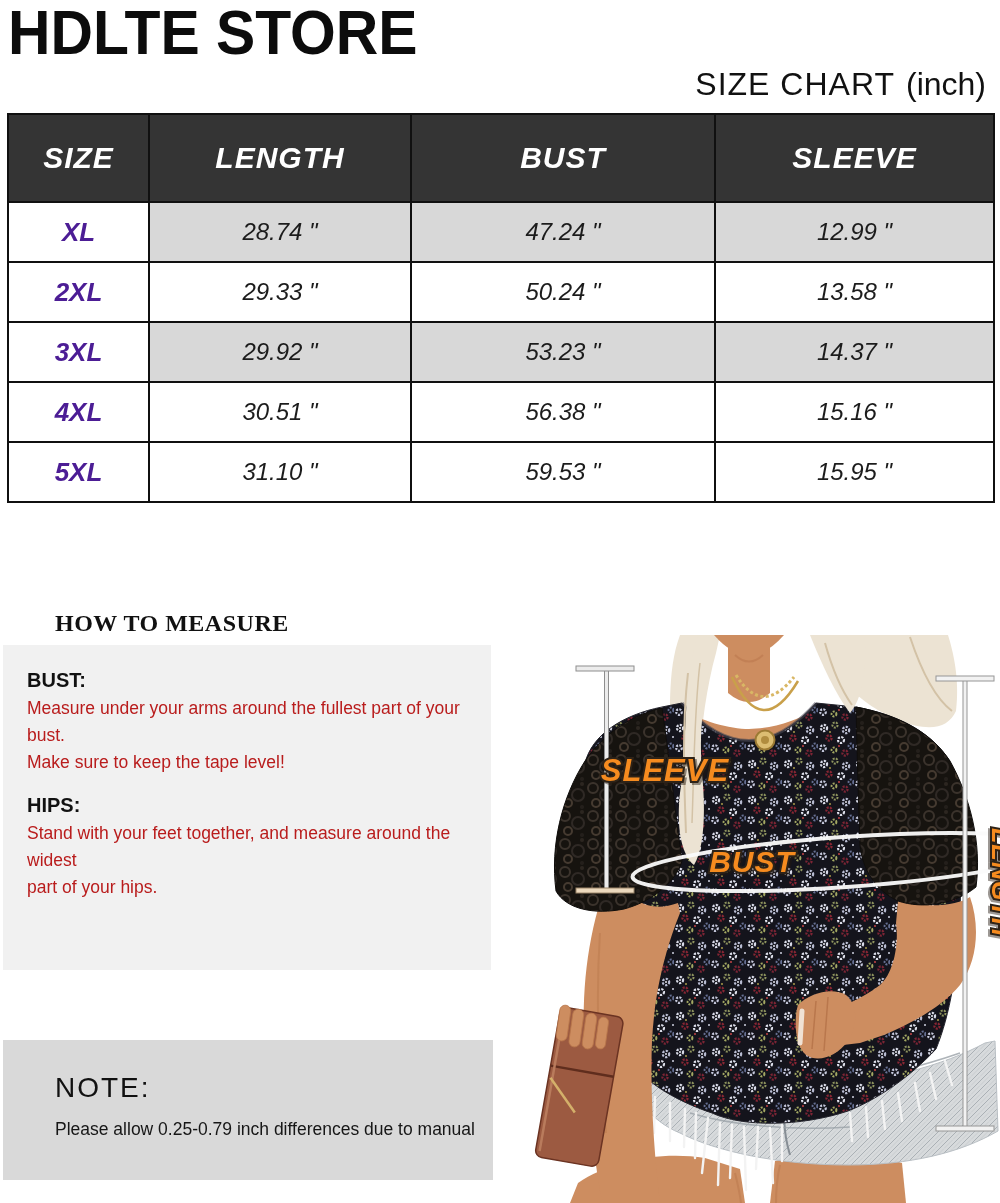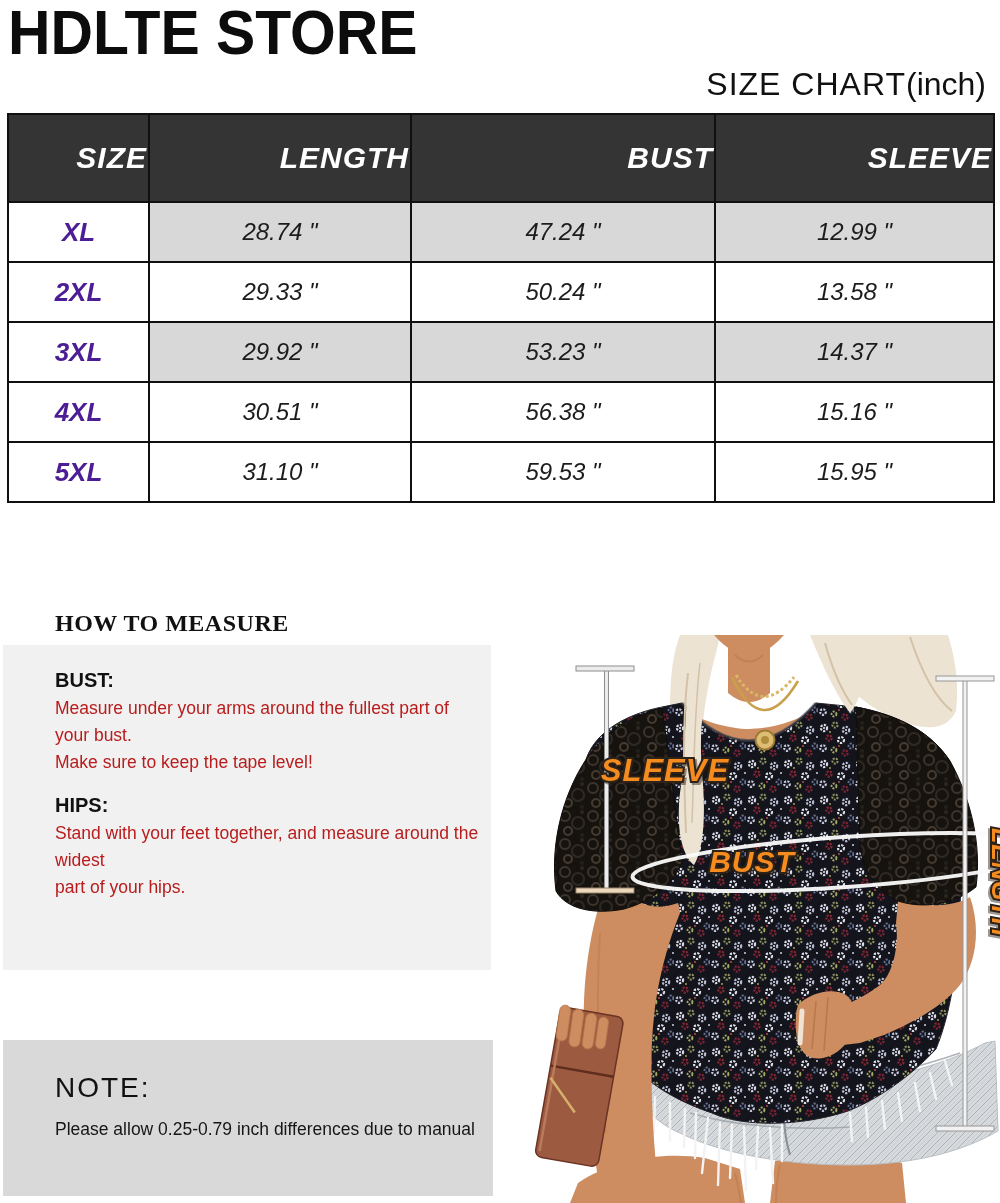--- a/index.html
+++ b/index.html
@@ -12,7 +12,7 @@
     font-family:"Liberation Sans",sans-serif;white-space:nowrap;}
   .chart-title{position:absolute;right:14px;top:66px;font-size:32px;white-space:nowrap;}
   .sc-main{font-weight:normal;letter-spacing:1px;}
-  .sc-unit{font-weight:400;margin-left:0;letter-spacing:0px;}
+  .sc-unit{font-weight:400;margin-left:11px;letter-spacing:0px;}
 
   
   table.size-table{position:absolute;left:7px;top:113px;width:986px;border-collapse:collapse;

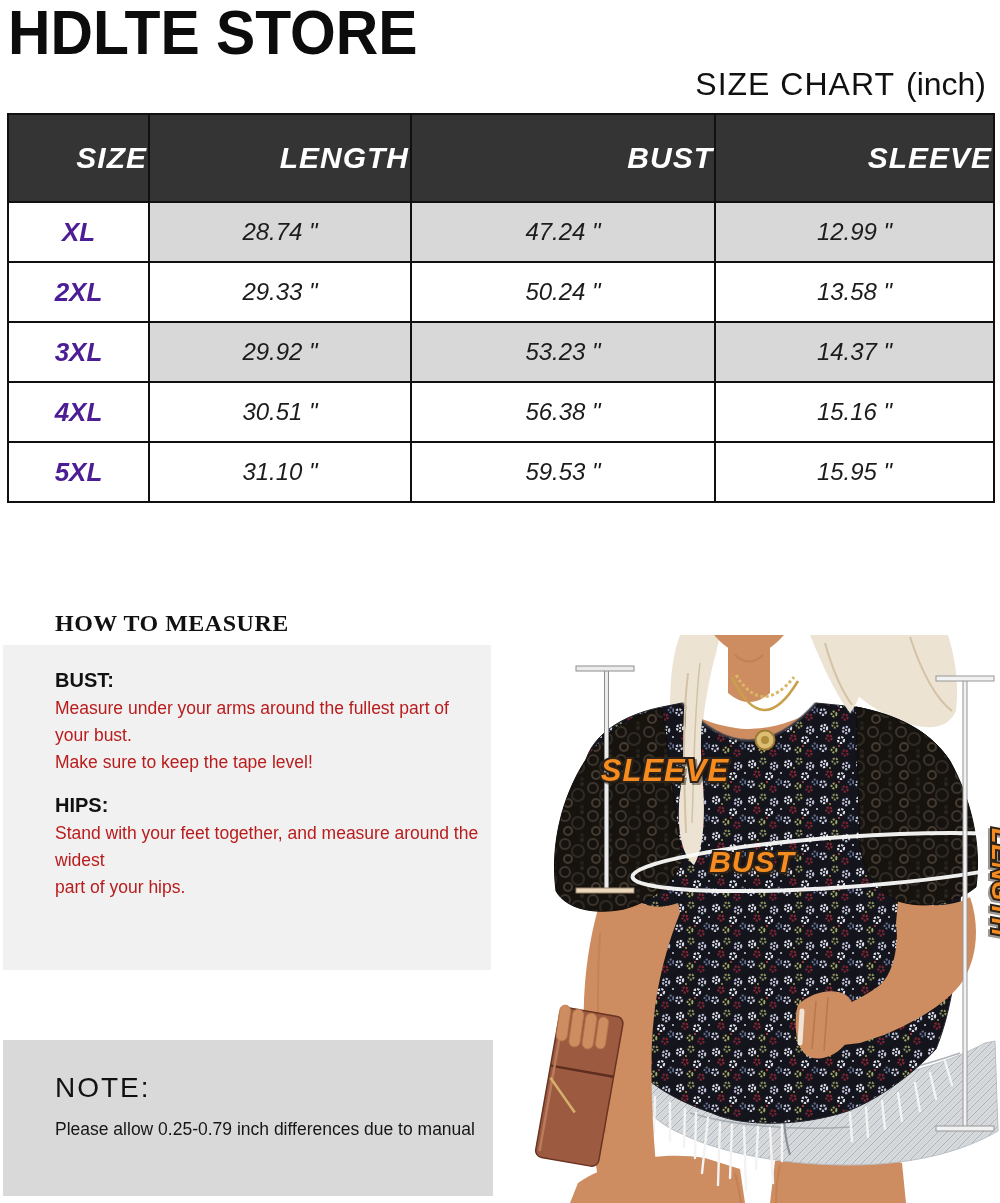--- a/index.html
+++ b/index.html
@@ -18,7 +18,7 @@
   table.size-table{position:absolute;left:7px;top:113px;width:986px;border-collapse:collapse;
     table-layout:fixed;}
   .size-table th{background:#343434;color:#fff;font-style:italic;font-weight:900;
-    font-size:30px;height:84px;border:2px solid #101010;letter-spacing:1px;text-align:right;}
+    font-size:30px;height:84px;border:2px solid #101010;letter-spacing:1px;}
   .size-table td{height:56px;border:2px solid #101010;text-align:center;font-style:italic;
     font-size:24px;background:#ffffff;color:#1c1c1c;}
   .size-table td.size-cell{font-weight:900;font-size:26px;color:#4c1d95;}

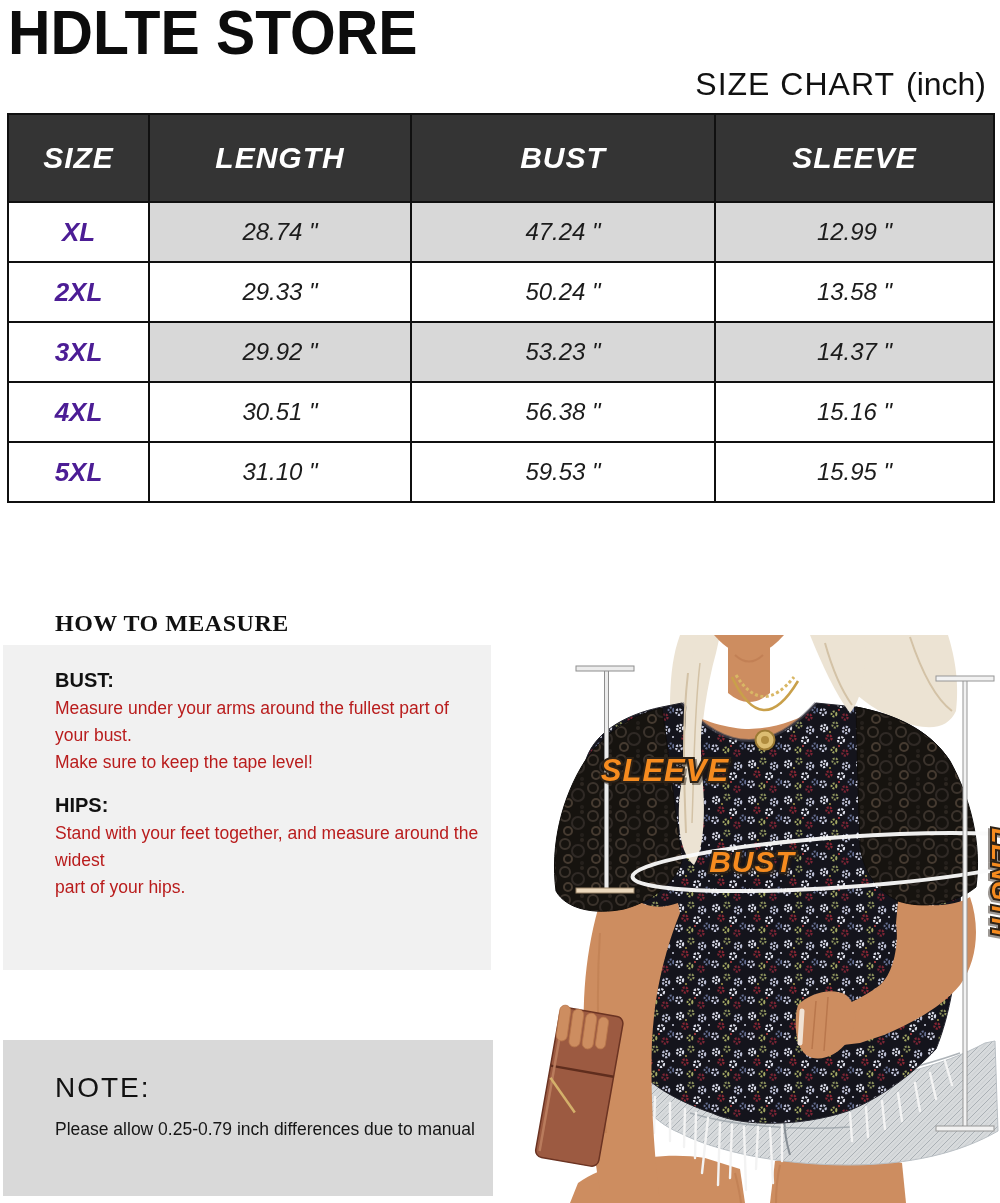--- a/index.html
+++ b/index.html
@@ -28,7 +28,7 @@
   .measure-title{position:absolute;left:55px;top:610px;font-size:24px;font-weight:bold;
     letter-spacing:0.5px;font-family:Liberation Serif, serif;}
   .measure-panel{position:absolute;left:3px;top:645px;width:488px;height:325px;
-    background:#f1f1f1;box-sizing:border-box;padding:24px 10px 0 52px;}
+    background:#f1f1f1;box-sizing:border-box;padding:24px 10px 0 24px;}
   .m-section{margin-bottom:18px;}
   .m-label{font-size:20px;font-weight:bold;margin-bottom:3px;}
   .m-line{font-size:17.5px;line-height:27px;color:#b91c1c;}

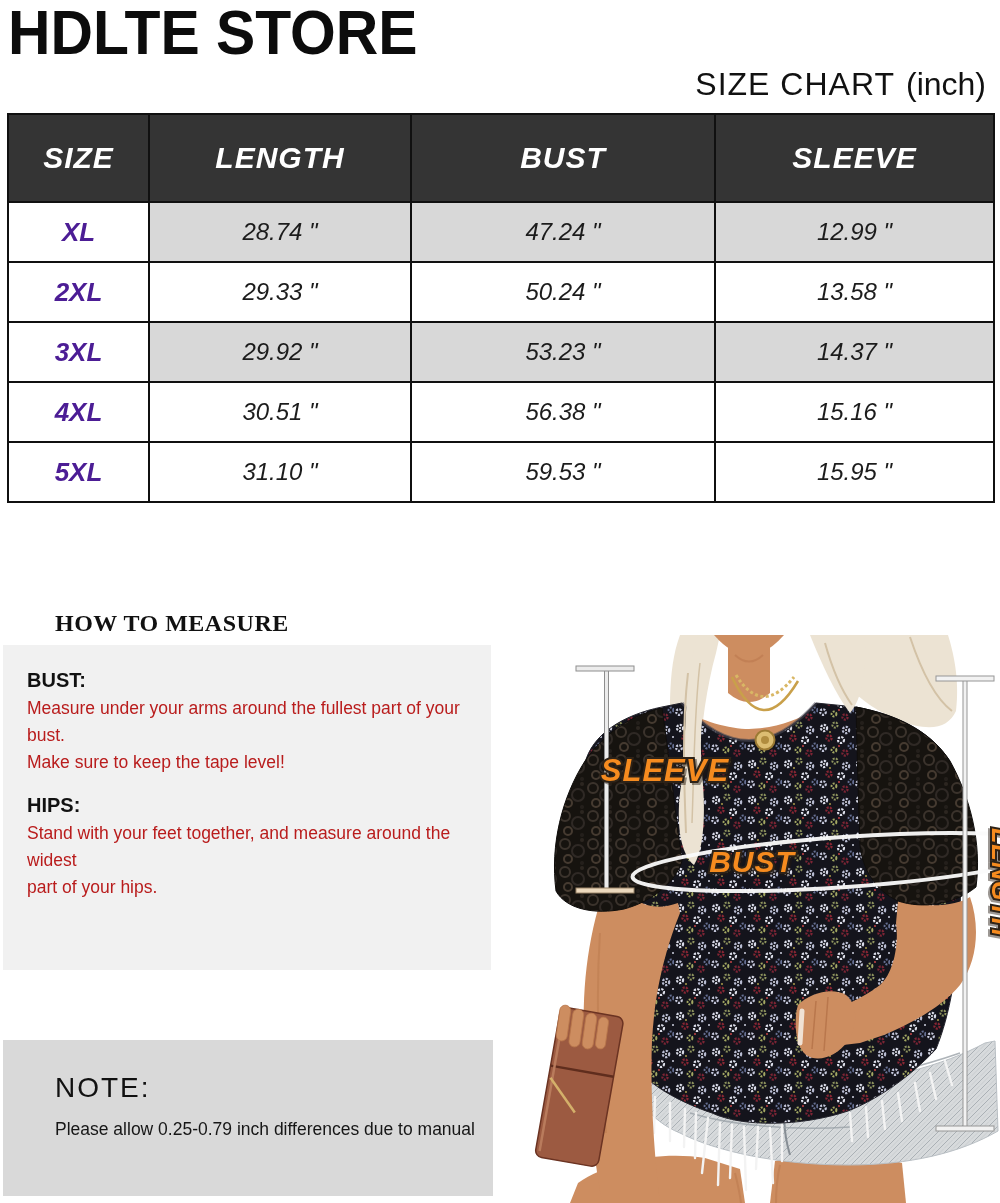--- a/index.html
+++ b/index.html
@@ -34,7 +34,7 @@
   .m-line{font-size:17.5px;line-height:27px;color:#b91c1c;}
 
   
-  .note-panel{position:absolute;left:3px;top:1040px;width:490px;height:156px;
+  .note-panel{position:absolute;left:3px;top:1040px;width:490px;height:140px;
     background:#d9d9d9;box-sizing:border-box;padding:32px 10px 0 52px;}
   .note-label{font-size:28px;font-weight:400;letter-spacing:2px;margin-bottom:12px;}
   .note-line{font-size:17.5px;line-height:26px;color:#161616;}

